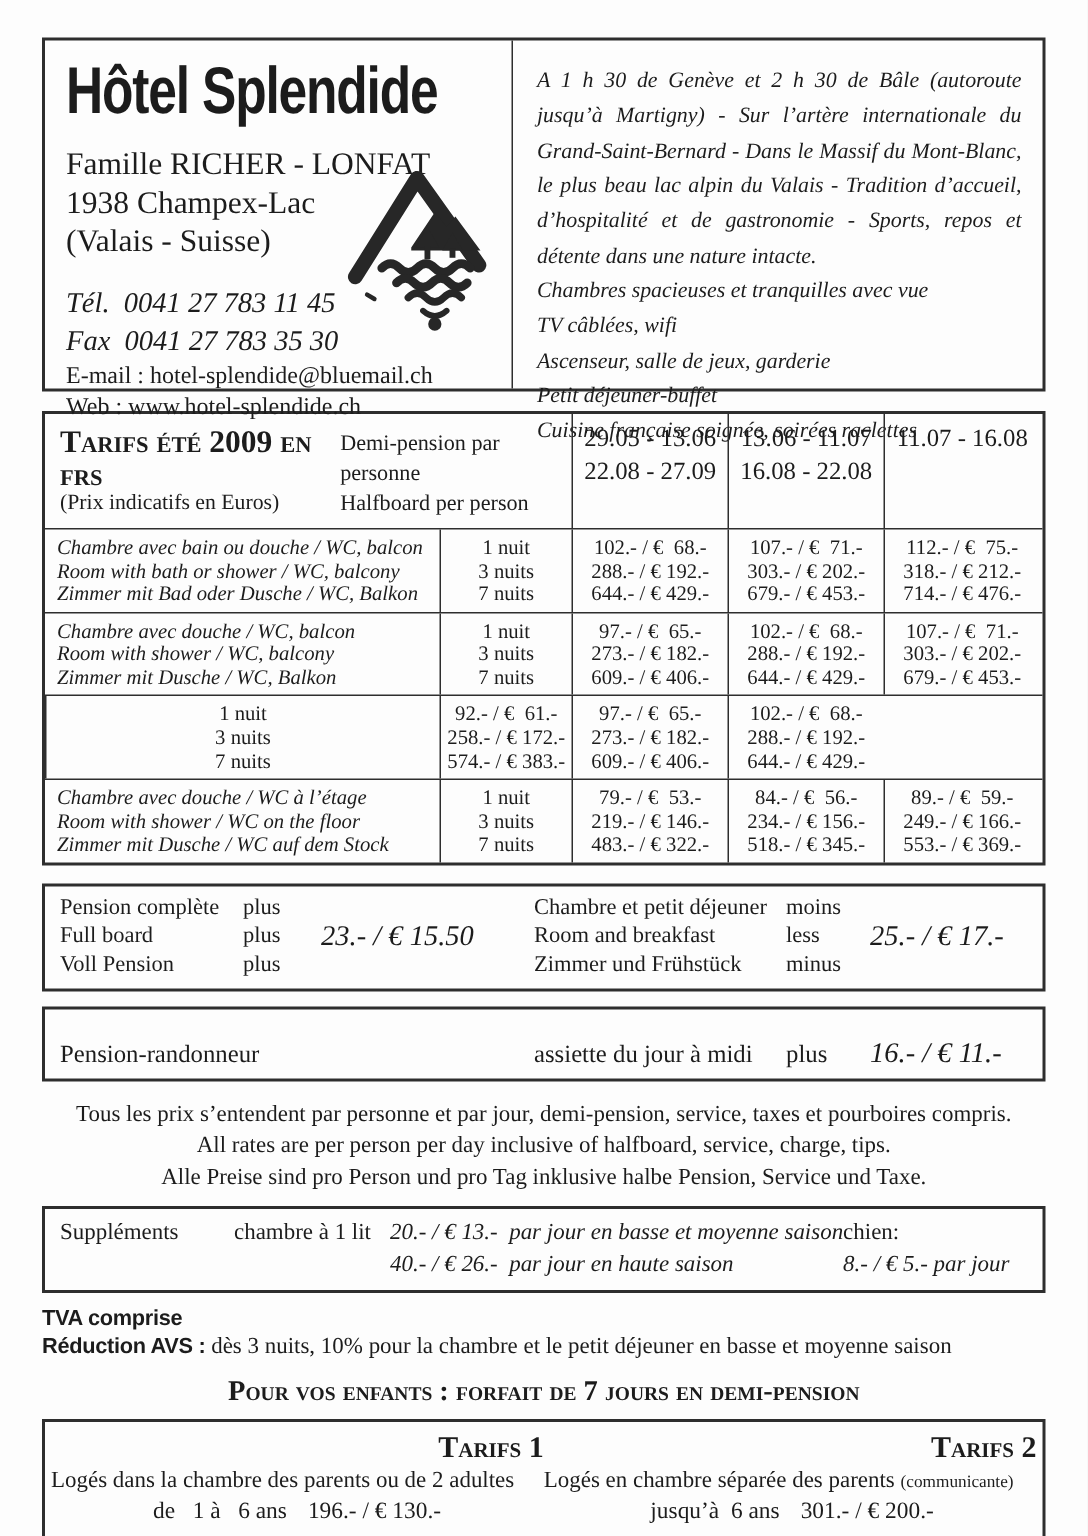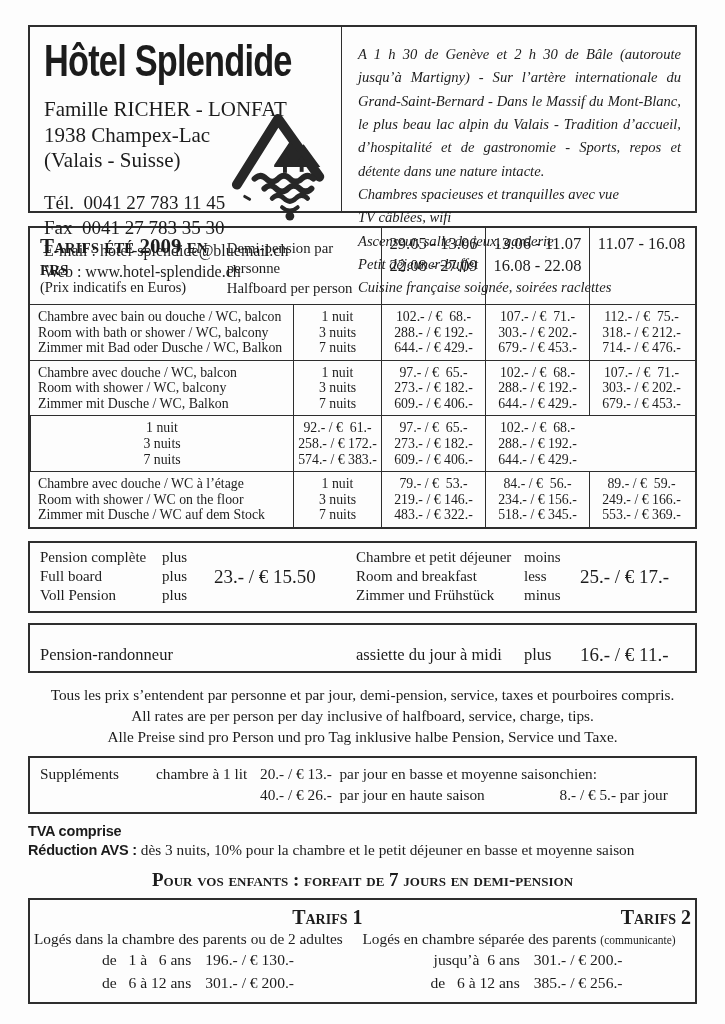--- a/index.html
+++ b/index.html
@@ -8,7 +8,7 @@
   .pre { white-space:pre; }
 
   
-  .top-box { border:2px solid #2e2e2e; height:188px; display:flex; }
+  .top-box { border:2px solid #2e2e2e; height:236px; display:flex; }
   .top-left { width:312px; border-right:1.5px solid #2e2e2e; position:relative; padding:12px 10px 0 14px; }
   .hotel-name { font-family:"Liberation Sans", sans-serif; font-weight:bold; font-size:44px; letter-spacing:-1px; transform:scaleX(0.78); transform-origin:left top; white-space:nowrap; line-height:1.0; margin-bottom:14px; }
   .id-line { font-size:21px; line-height:1.22; }

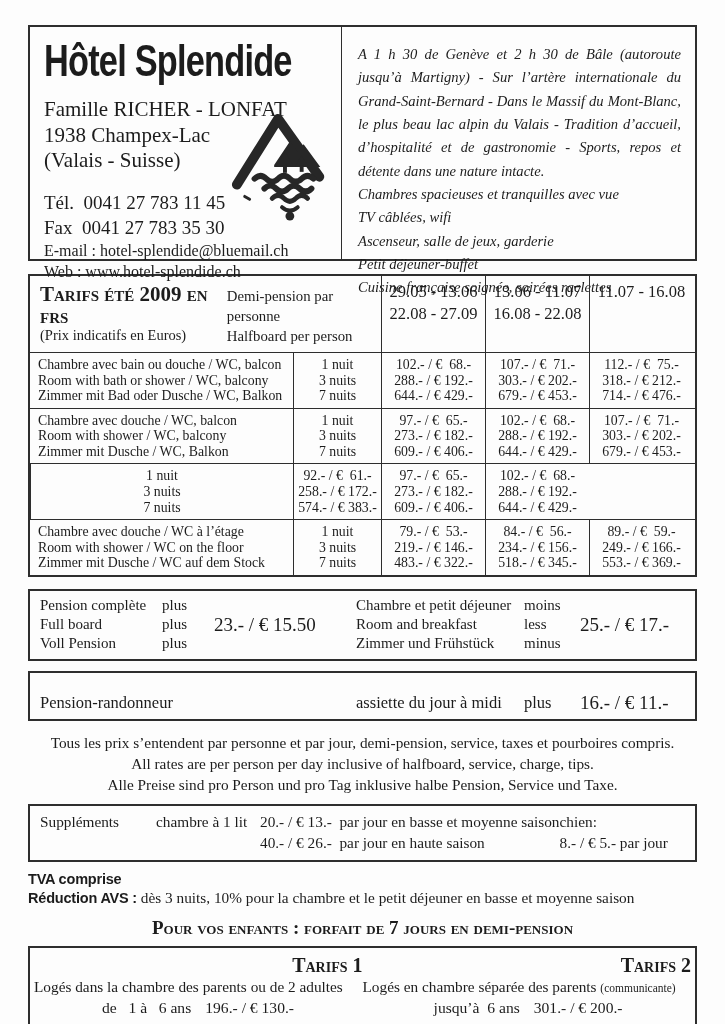--- a/index.html
+++ b/index.html
@@ -5,7 +5,7 @@
   * { margin:0; padding:0; box-sizing:border-box; }
   body { background:#e8e8e8; font-family:"Liberation Serif", serif; color:#1c1c1c; }
   .page { width:725px; height:1024px; background:#fdfdfd; margin:0 auto; position:relative; overflow:hidden; padding:25px 28px 0 28px; }
-  .pre { white-space:pre; }
+  .pre { white-space:pre;font-style:italic; }
 
   
   .top-box { border:2px solid #2e2e2e; height:236px; display:flex; }

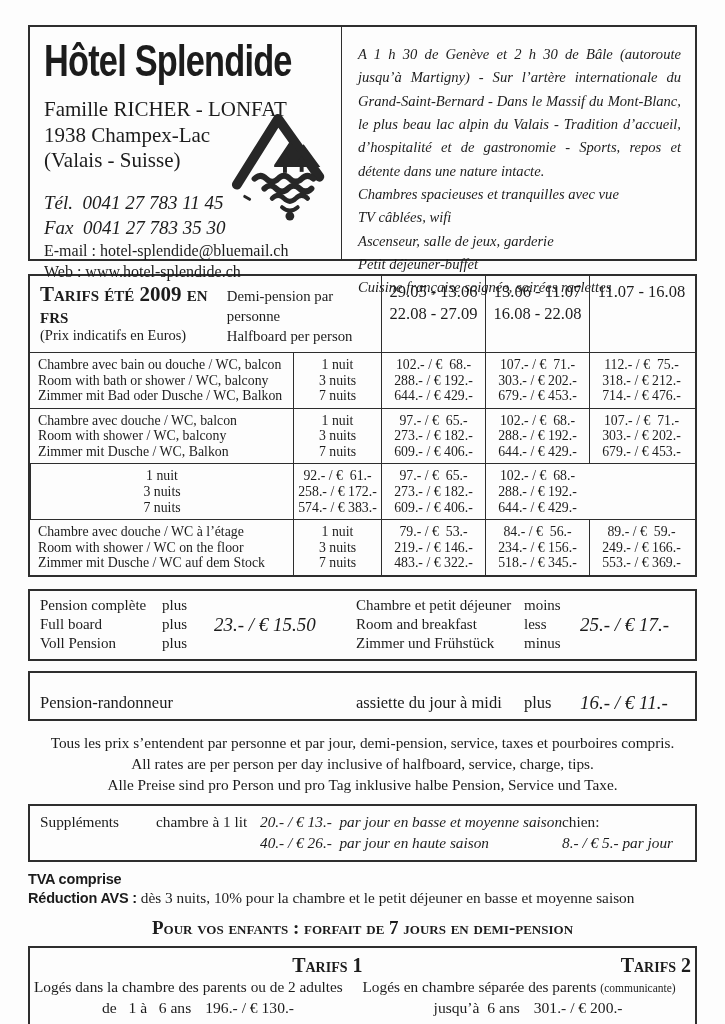--- a/index.html
+++ b/index.html
@@ -35,7 +35,7 @@
   .t-group + .t-group { border-top:1.6px solid #2e2e2e; }
   .cell { padding:4px 0 4px; }
   .cell > div { font-size:13.8px; line-height:15.6px; }
-  .cell.desc { padding-left:8px; }
+  .cell.desc { padding-left:8px;font-style:italic; }
   .cell.nights { text-align:center; border-left:1.6px solid #2e2e2e; }
   .cell.price { text-align:center; border-left:1.6px solid #2e2e2e; }
   .cell.price > div { white-space:pre; }

